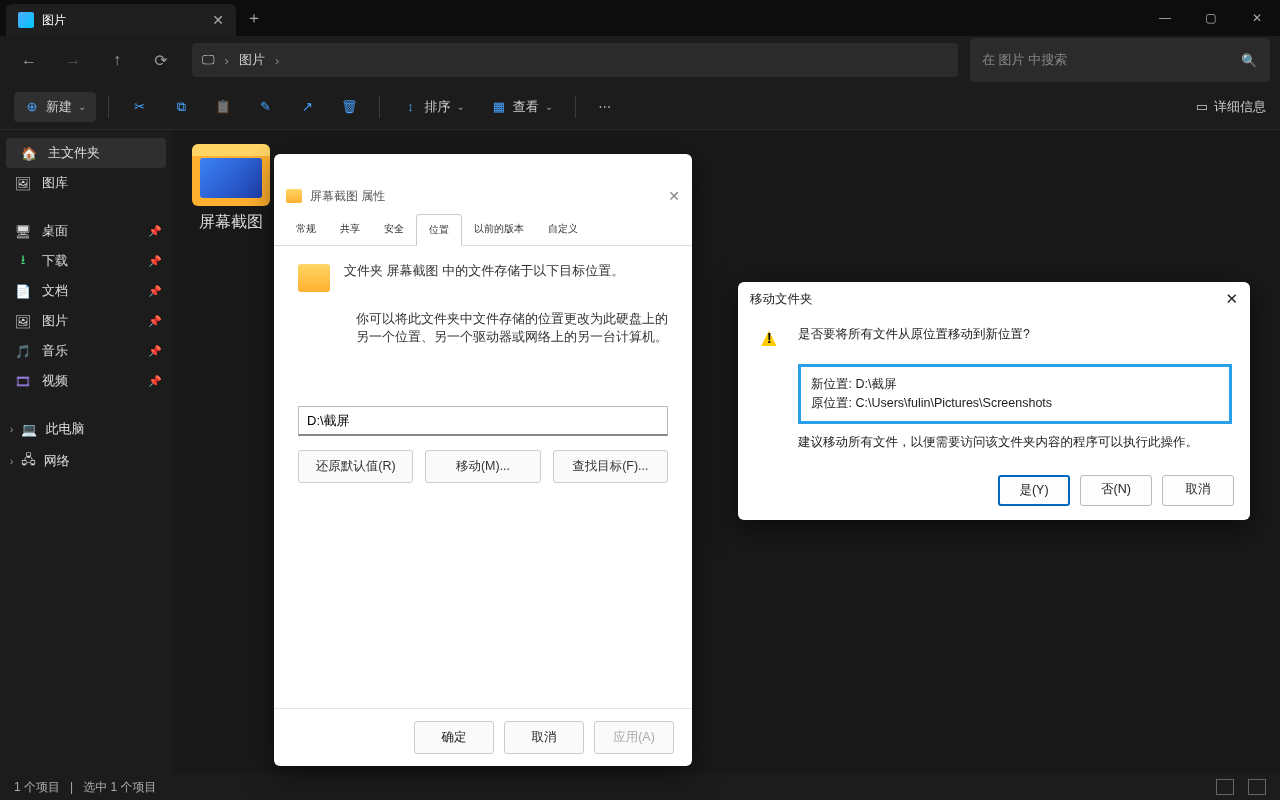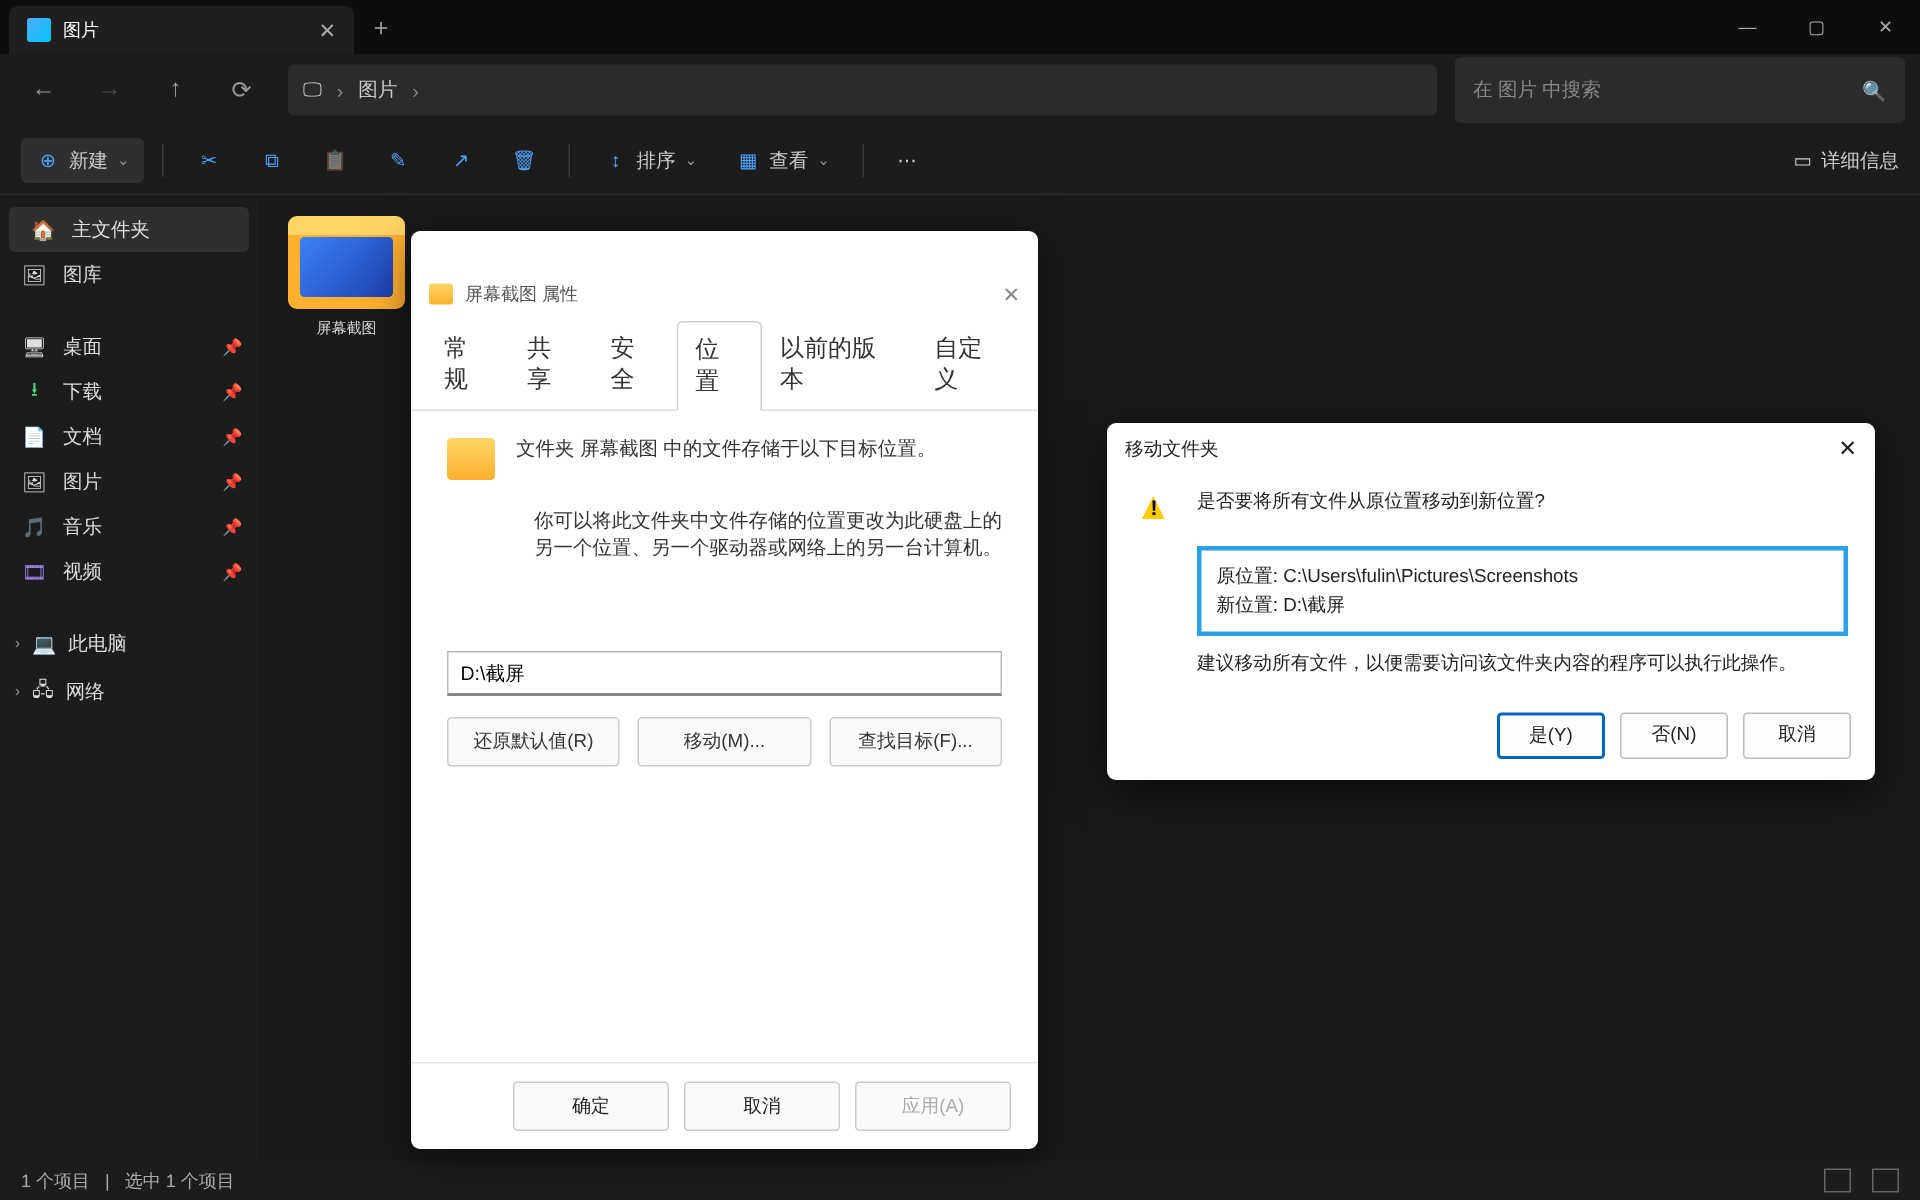--- a/index.html
+++ b/index.html
@@ -48,7 +48,7 @@
 .folder-item { width: 90px; display: flex; flex-direction: column; align-items: center; gap: 6px; }
 .folder-thumb { width: 78px; height: 62px; background: linear-gradient(#ffd666 0 20%, #ffb02e 20% 100%); border-radius: 6px; position: relative; overflow: hidden; }
 .folder-thumb::after { content:''; position:absolute; left:8px; top:14px; right:8px; bottom:8px; background: linear-gradient(135deg,#3b82f6,#1e40af); border-radius: 3px; }
-.folder-label { font-size: 10px; color: #ddd; }
+.folder-label { font-size: 16px; color: #ddd; }
 
 
 .statusbar { position: absolute; bottom: 0; left: 0; right: 0; height: 26px; background: #1c1c1c; display: flex; align-items: center; padding: 0 14px; font-size: 12px; color: #aaa; gap: 10px; }

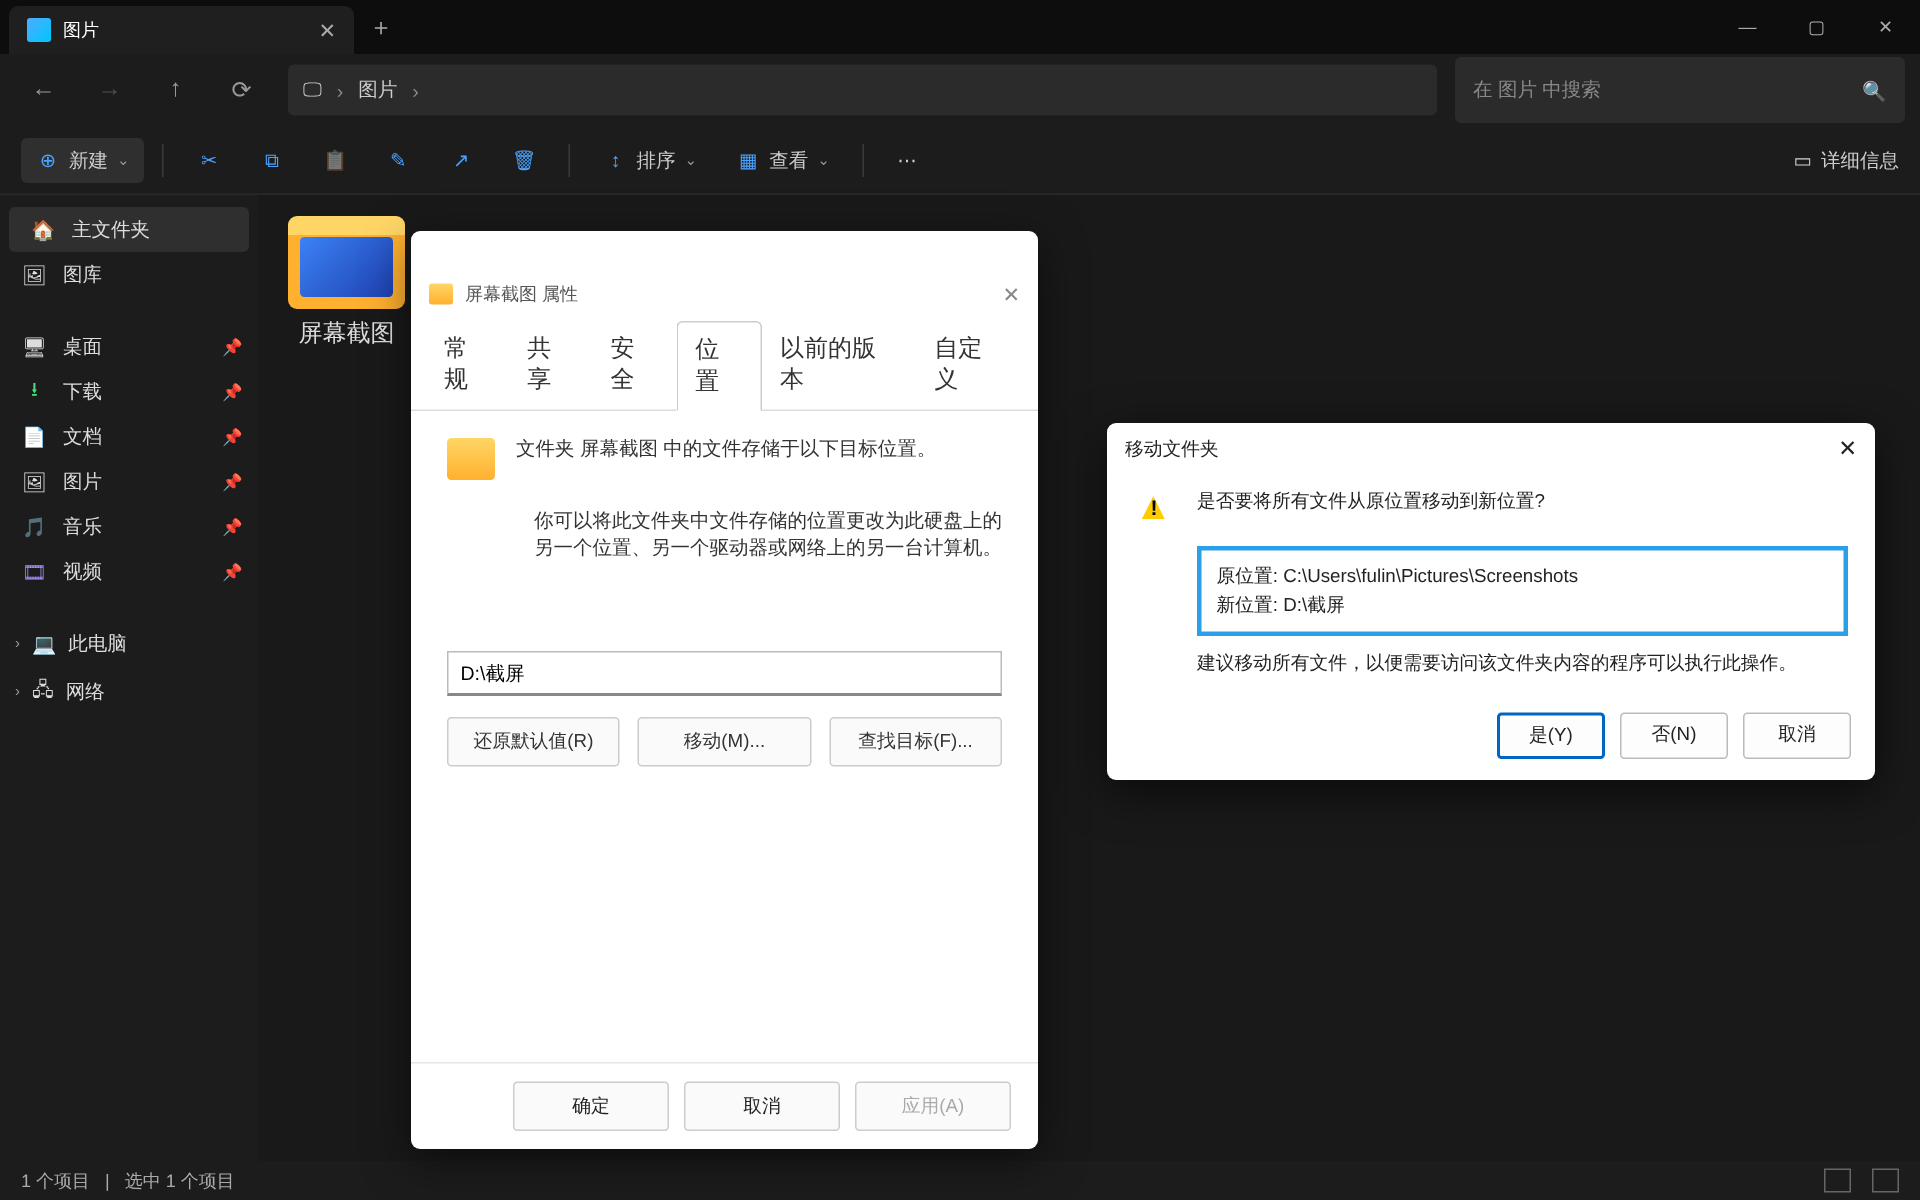--- a/index.html
+++ b/index.html
@@ -60,7 +60,7 @@
 .props-title { height: 36px; display: flex; align-items: center; padding: 0 12px; gap: 8px; font-size: 12px; color: #555; margin-top: 24px; }
 .props-title .fico { width: 16px; height: 14px; background: linear-gradient(#ffd666,#ffb02e); border-radius: 2px; }
 .props-close { margin-left: auto; color: #888; font-size: 14px; }
-.props-tabs { display: flex; padding: 0 10px; border-bottom: 1px solid #ddd; font-size: 16px; }
+.props-tabs { display: flex; padding: 0 10px; border-bottom: 1px solid #ddd; font-size: 10px; }
 .ptab { padding: 8px 12px; color: #333; }
 .ptab.active { border: 1px solid #ccc; border-bottom: 1px solid #fff; border-radius: 4px 4px 0 0; margin-bottom: -1px; background: #fff; }
 .props-body { flex: 1; padding: 16px 24px; font-size: 13px; color: #333; }

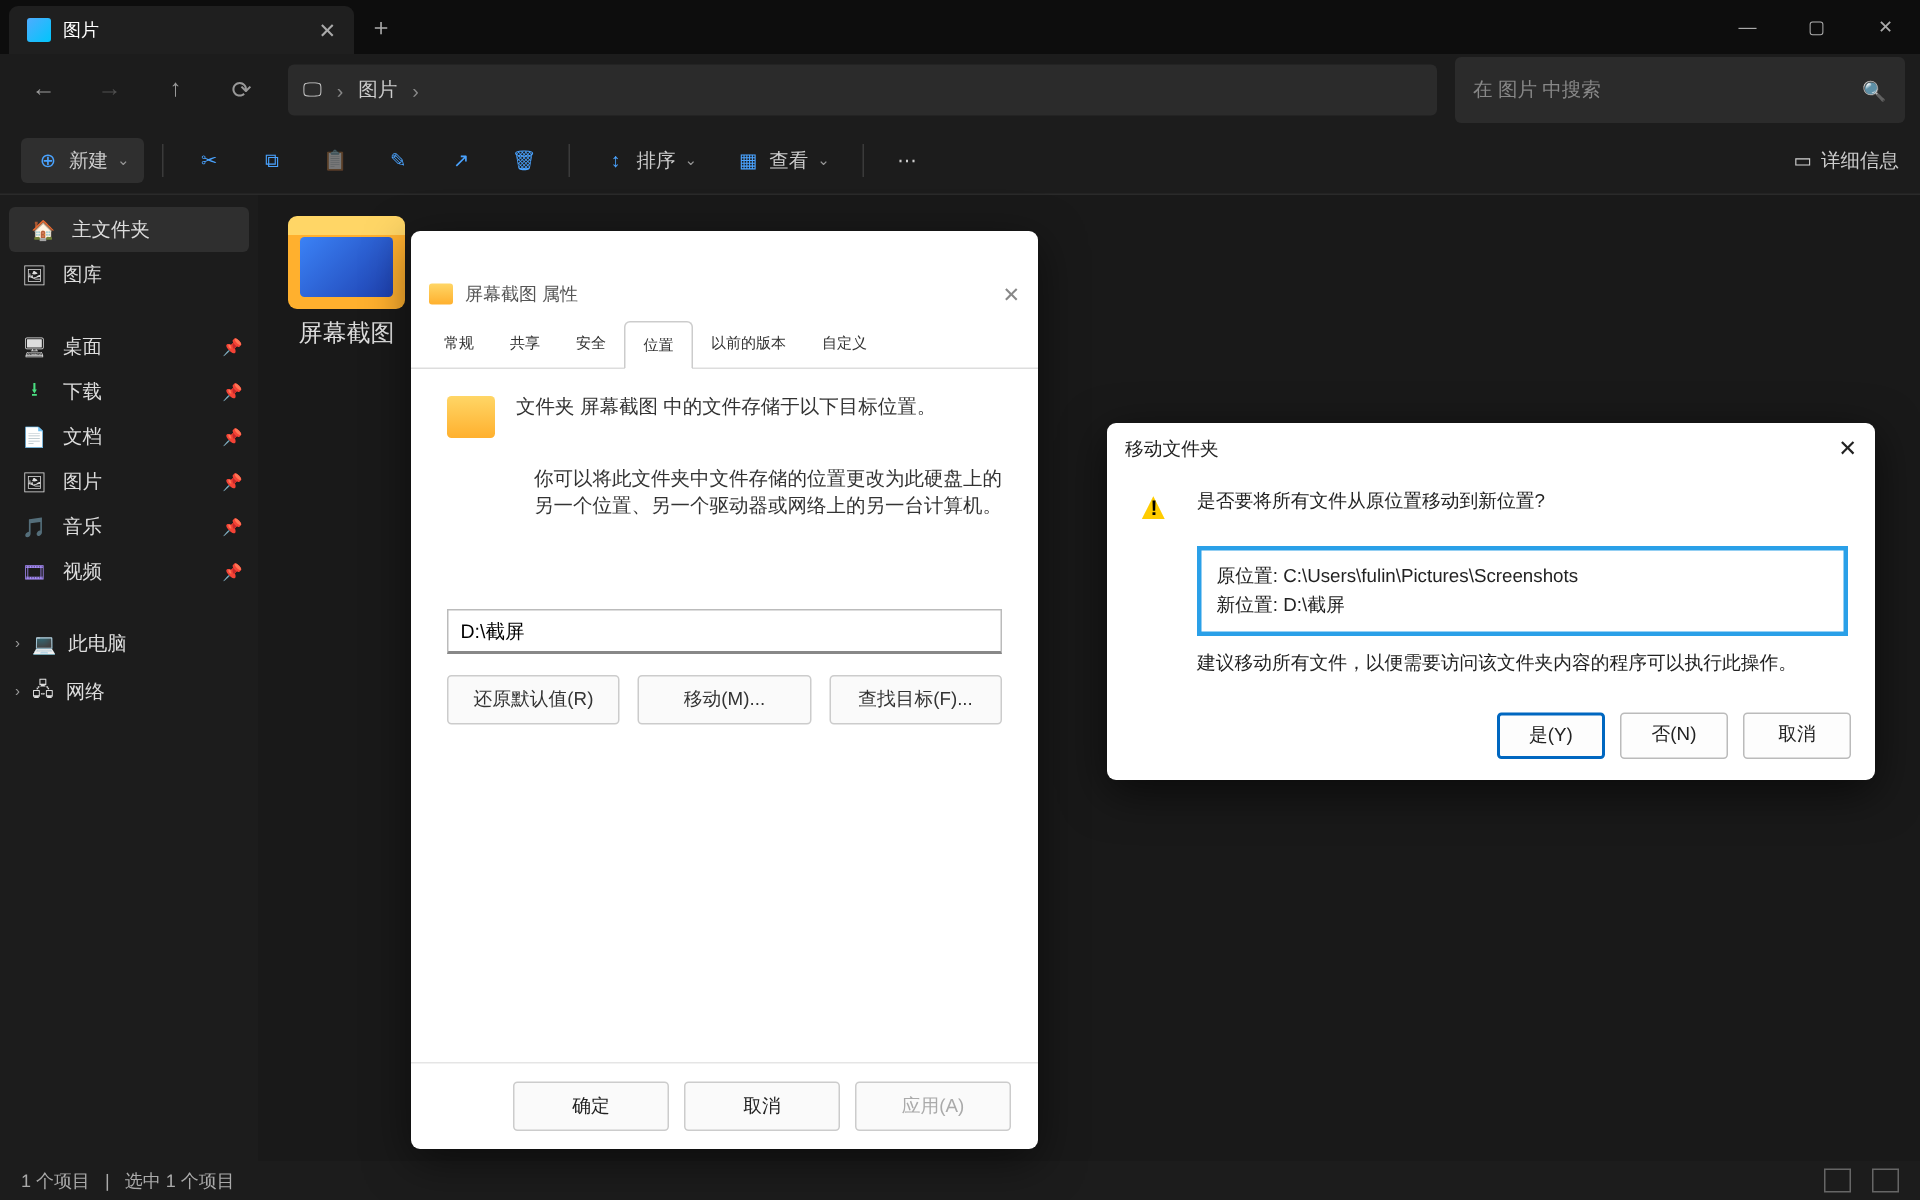--- a/index.html
+++ b/index.html
@@ -285,8 +285,8 @@
       <div>是否要将所有文件从原位置移动到新位置?</div>
     </div>
     <div class="locbox">
+      <div><span>新位置:</span> <span>D:\截屏</span></div>
       <div><span>原位置:</span> <span>C:\Users\fulin\Pictures\Screenshots</span></div>
-      <div><span>新位置:</span> <span>D:\截屏</span></div>
     </div>
     <div class="advice">建议移动所有文件，以便需要访问该文件夹内容的程序可以执行此操作。</div>
   </div>

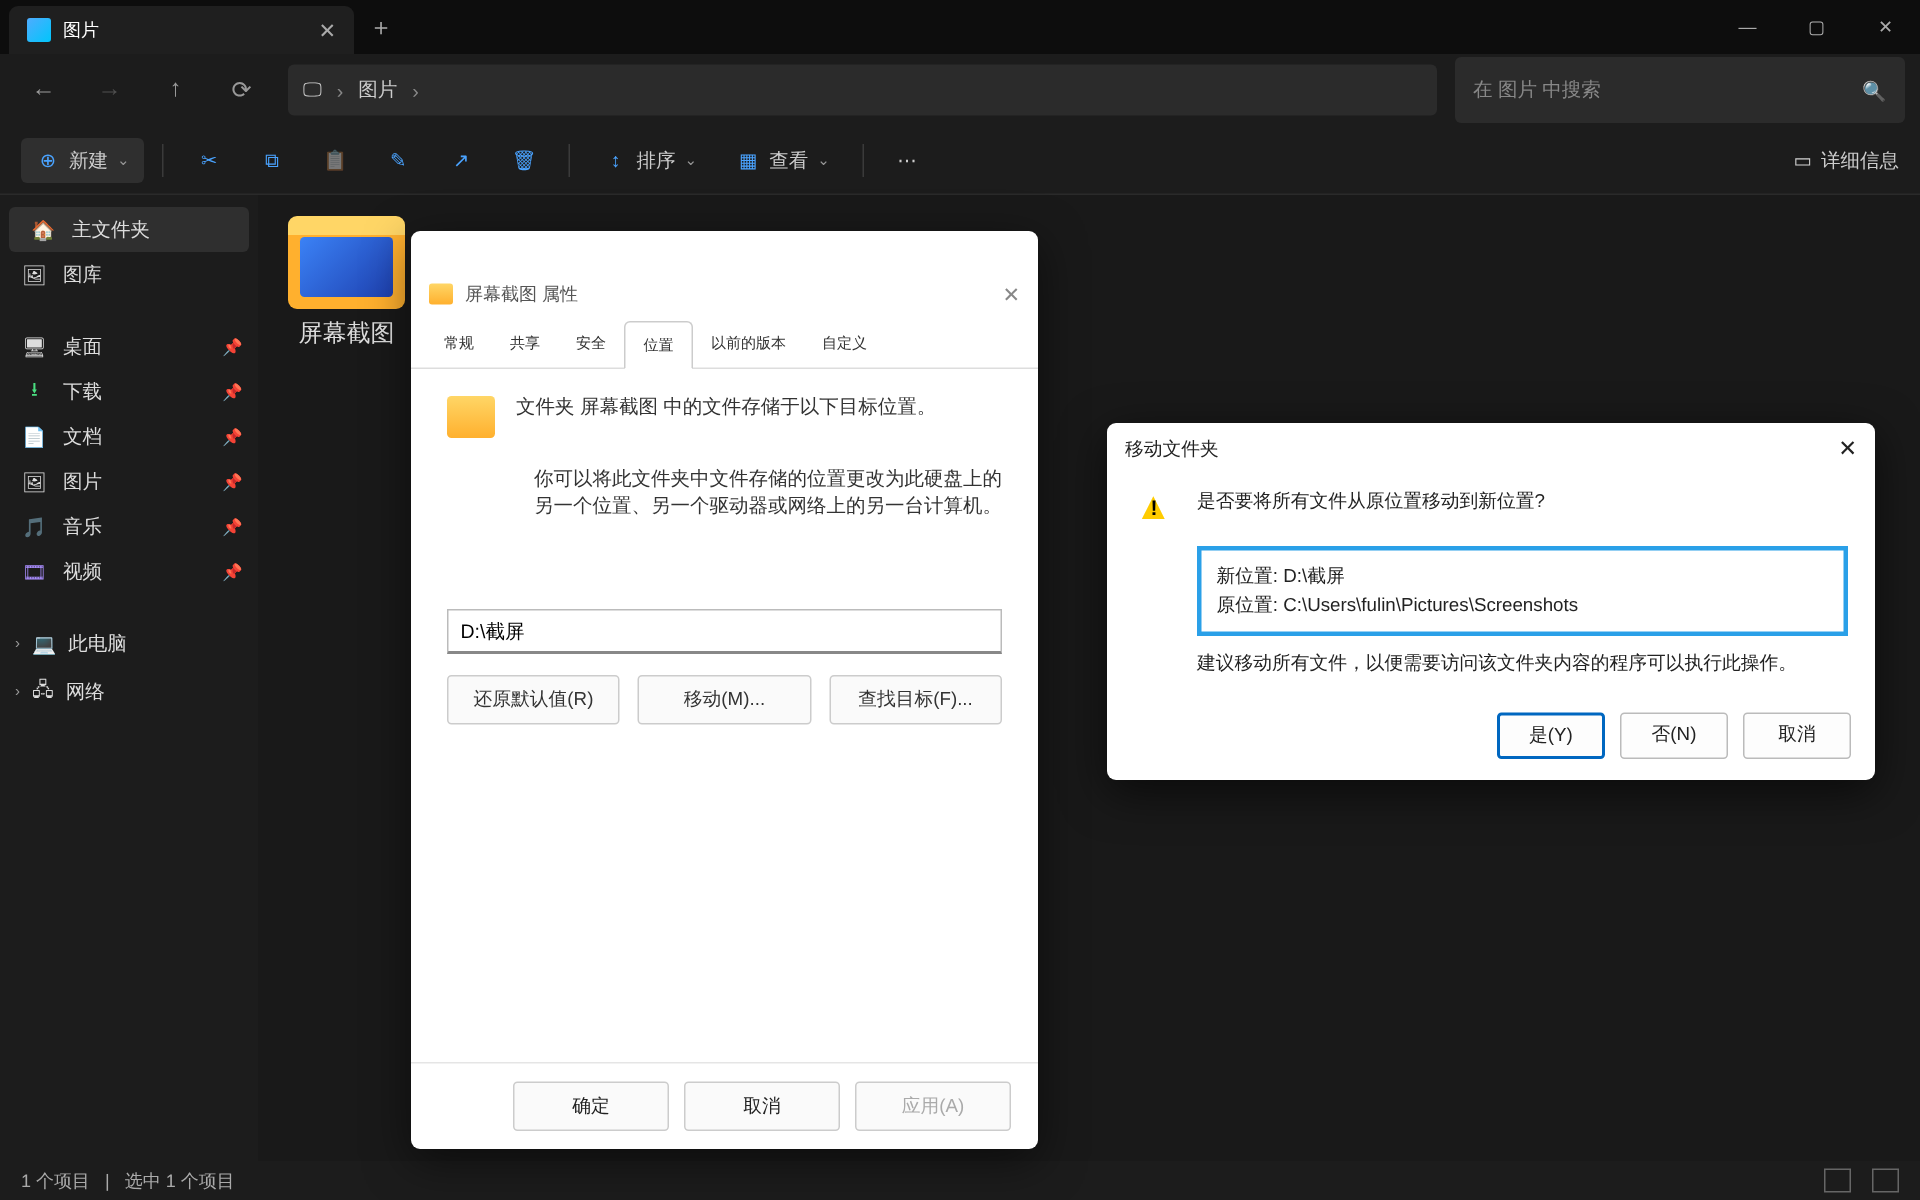--- a/index.html
+++ b/index.html
@@ -70,7 +70,7 @@
 .props-btnrow { display: flex; gap: 12px; }
 .pbtn { flex: 1; border: 1px solid #ccc; background: #fafafa; padding: 7px 0; font-size: 12.5px; text-align: center; border-radius: 3px; }
 .props-footer { display: flex; justify-content: flex-end; gap: 10px; padding: 12px 18px; border-top: 1px solid #e5e5e5; }
-.props-footer .pbtn { flex: none; width: 104px; }
+.props-footer .pbtn { flex: none; width: 80px; }
 .props-footer .pbtn.disabled { color: #aaa; }
 
 

